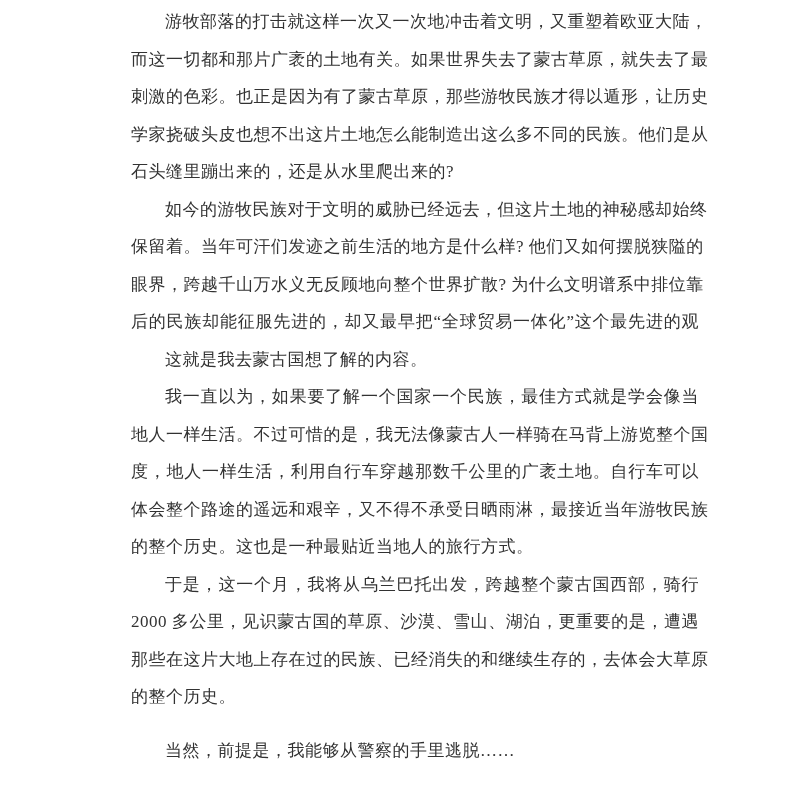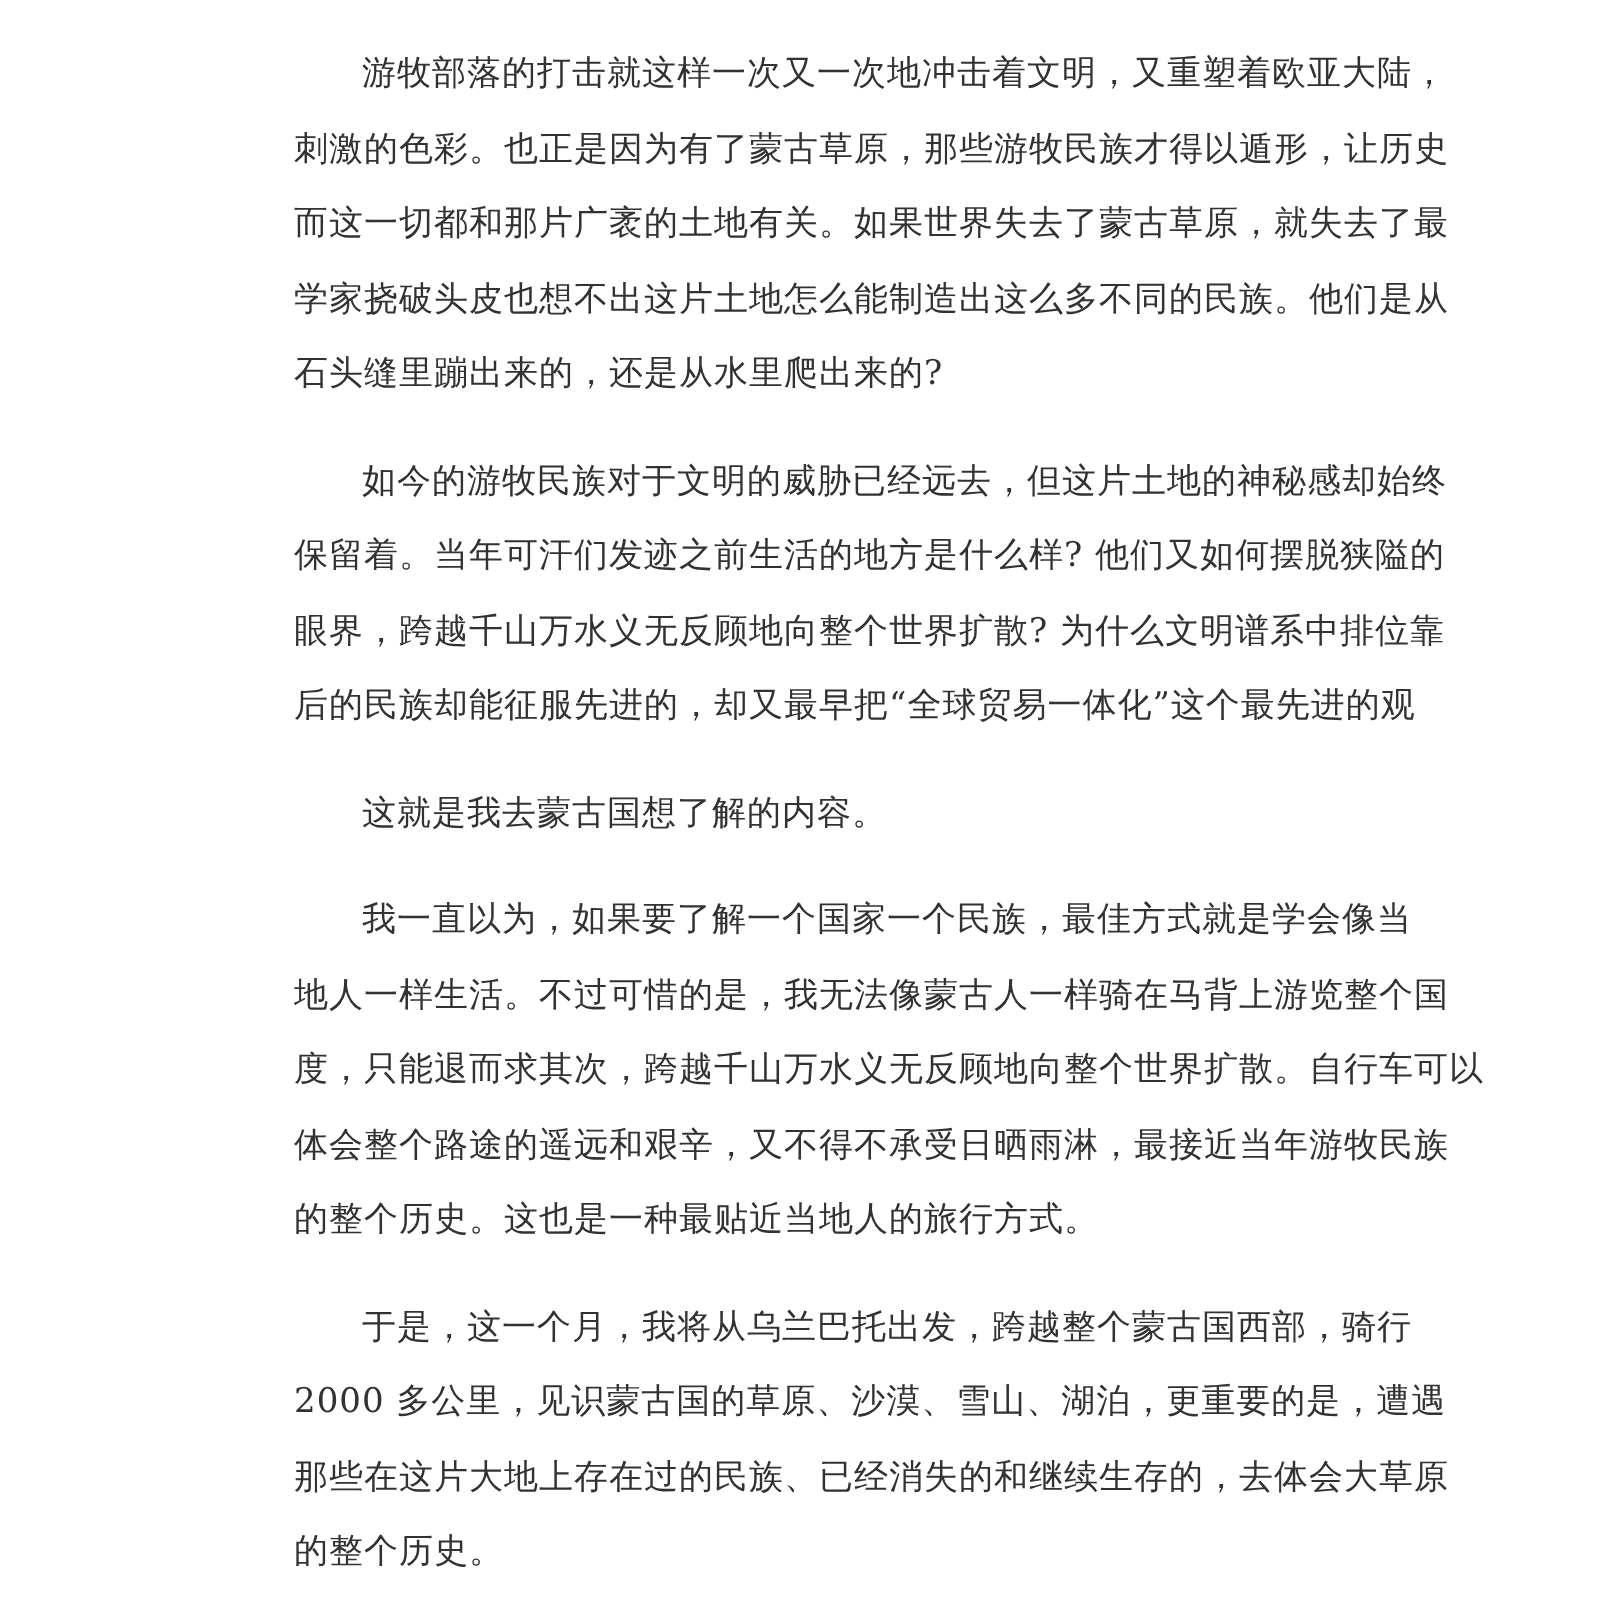--- a/index.html
+++ b/index.html
@@ -18,8 +18,9 @@
     width: 568px;
   }
   .para {
-    margin: 16px;
+    margin: 0;
     padding: 0;
+    font-family: Liberation Serif, serif;
   }
   .para.gap {
     margin-top: 16px;

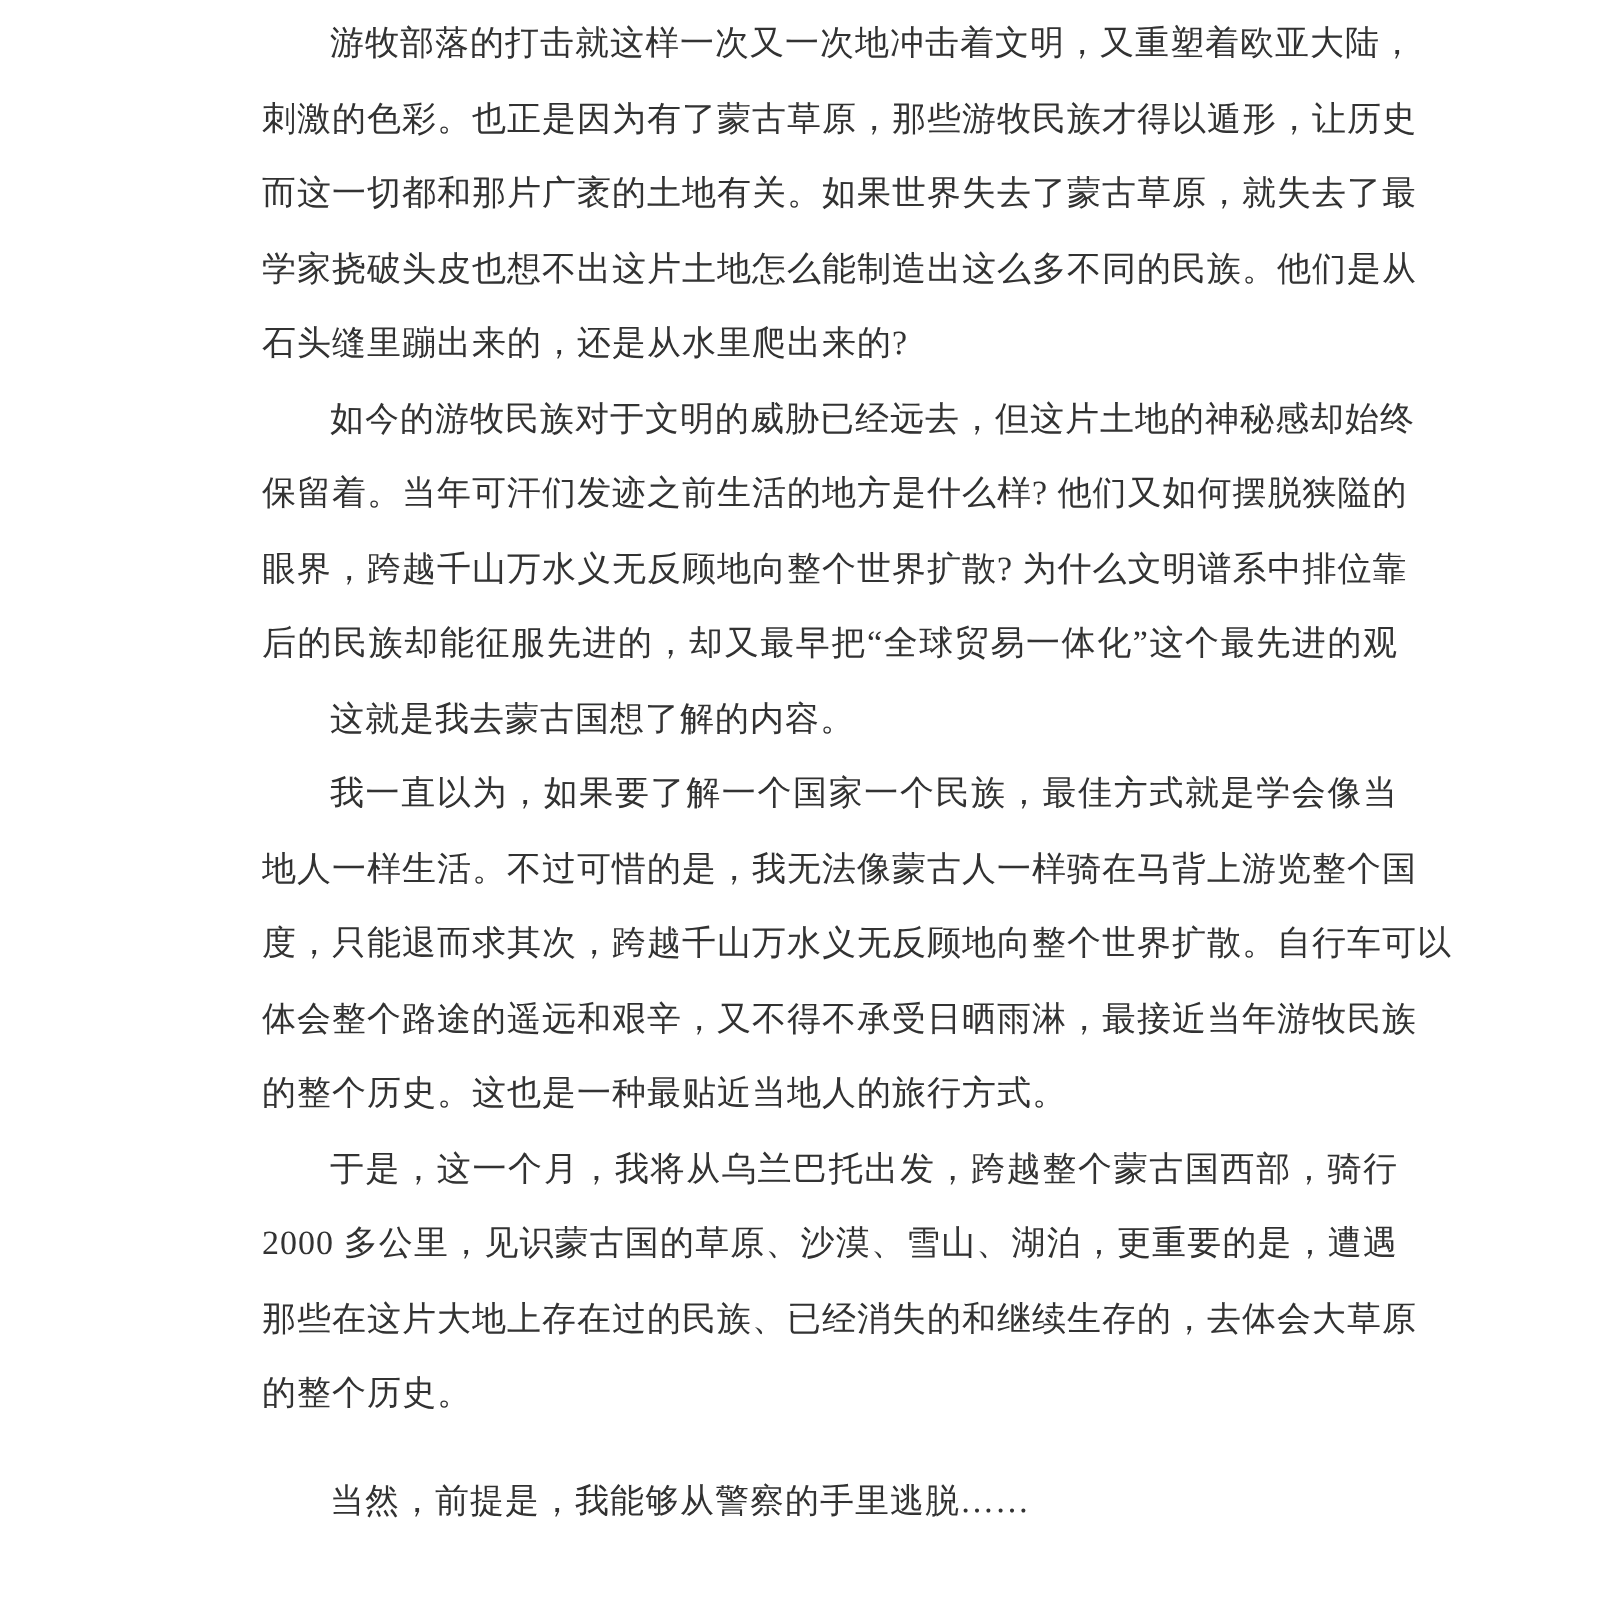--- a/index.html
+++ b/index.html
@@ -51,8 +51,8 @@
 
   <div class="para">
     <div class="line indent fill">游牧部落的打击就这样一次又一次地冲击着文明，又重塑着欧亚大陆，</div>
+    <div class="line fill">而这一切都和那片广袤的土地有关。如果世界失去了蒙古草原，就失去了最</div>
     <div class="line fill">刺激的色彩。也正是因为有了蒙古草原，那些游牧民族才得以遁形，让历史</div>
-    <div class="line fill">而这一切都和那片广袤的土地有关。如果世界失去了蒙古草原，就失去了最</div>
     <div class="line fill">学家挠破头皮也想不出这片土地怎么能制造出这么多不同的民族。他们是从</div>
     <div class="line">石头缝里蹦出来的，还是从水里爬出来的?</div>
   </div>

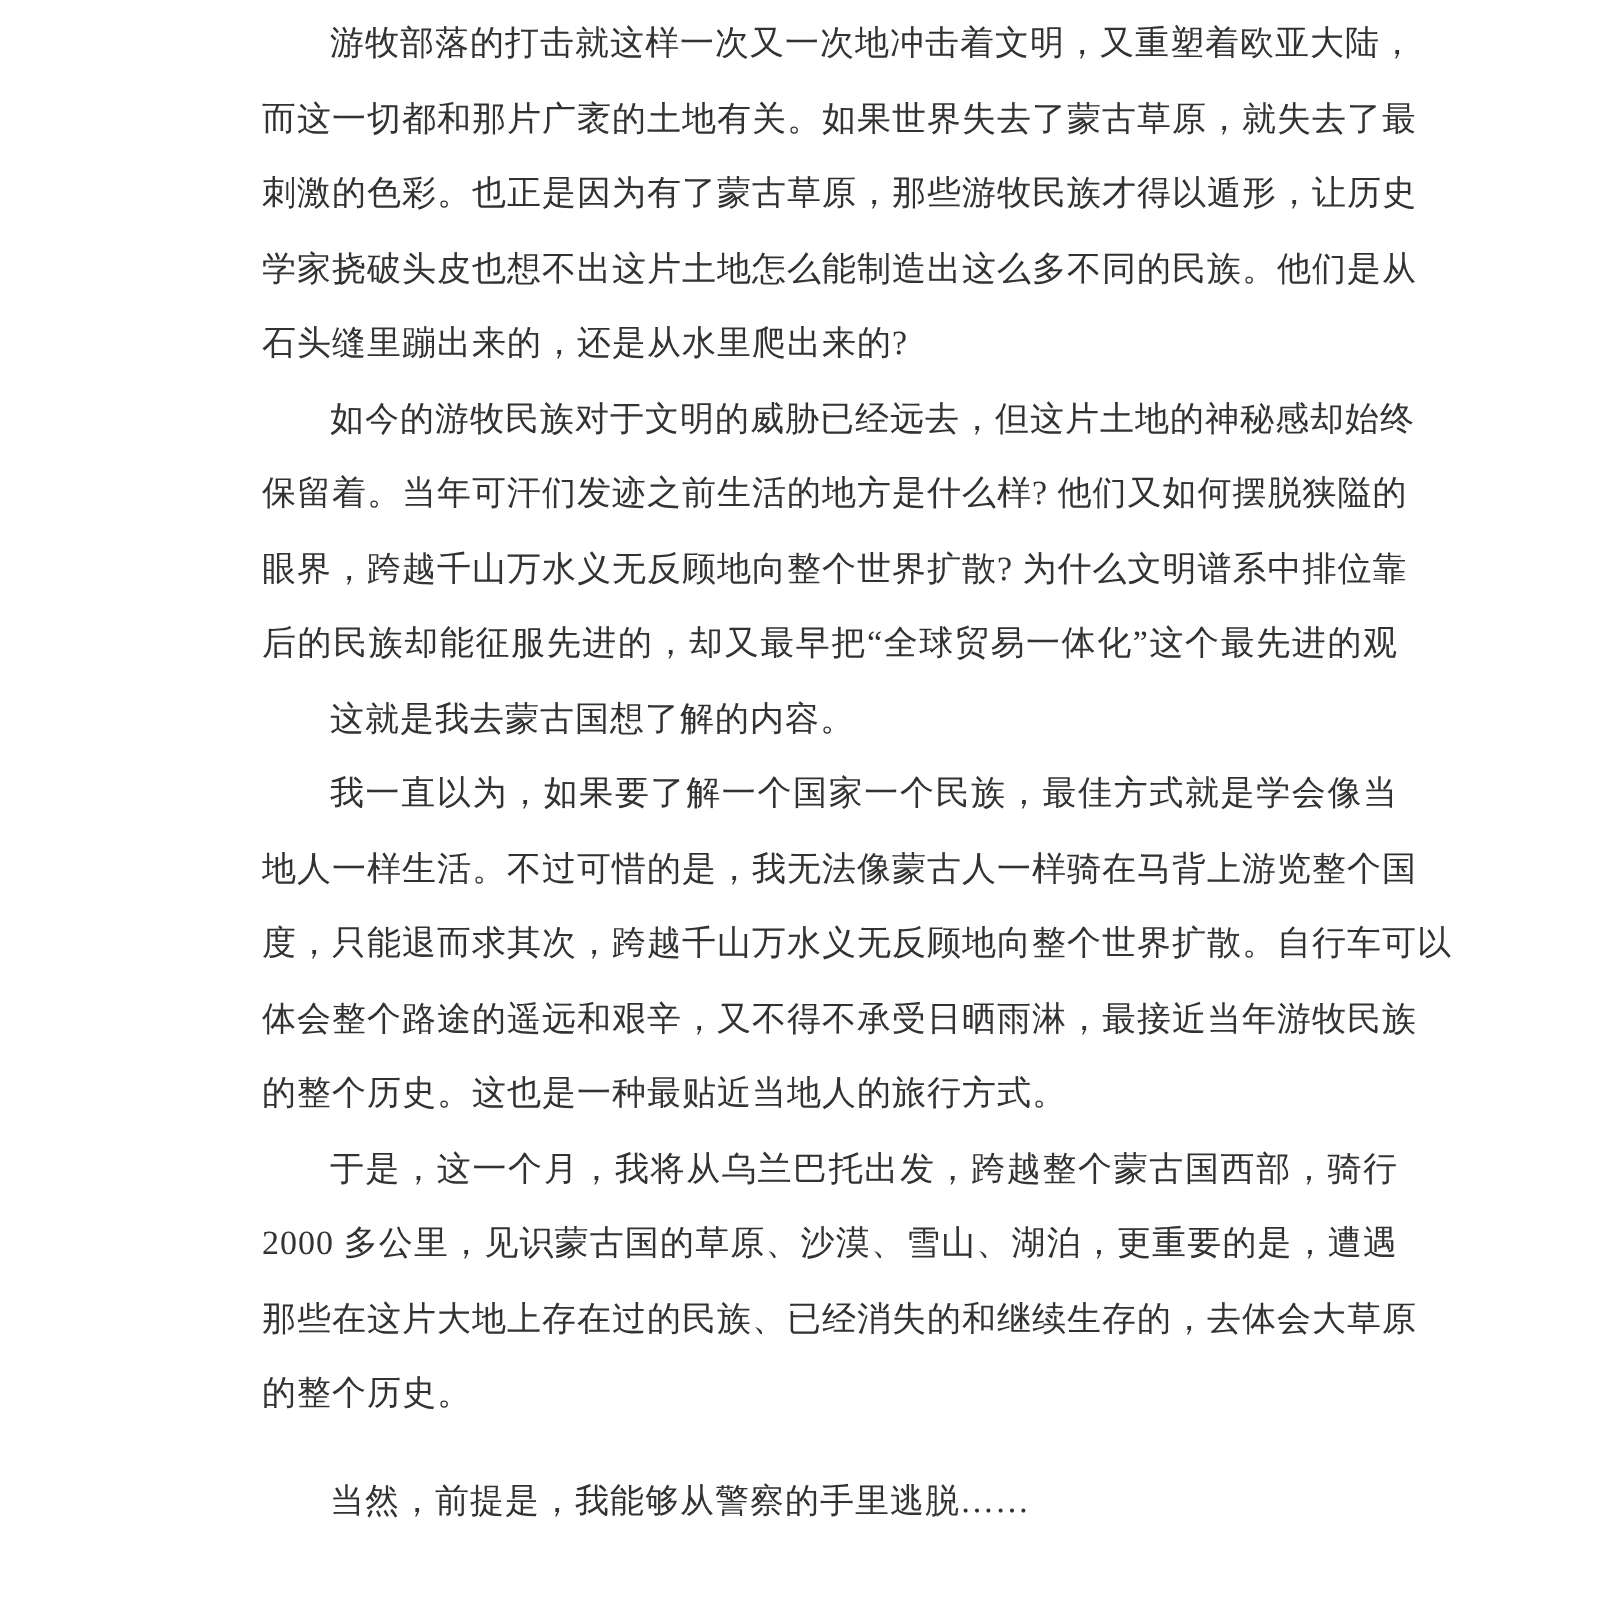--- a/index.html
+++ b/index.html
@@ -71,7 +71,7 @@
   <div class="para">
     <div class="line indent fill">我一直以为，如果要了解一个国家一个民族，最佳方式就是学会像当</div>
     <div class="line fill">地人一样生活。不过可惜的是，我无法像蒙古人一样骑在马背上游览整个国</div>
-    <div class="line fill">度，只能退而求其次，跨越千山万水义无反顾地向整个世界扩散。自行车可以</div>
+    <div class="line fill">度，地人一样生活，利用自行车穿越那数千公里的广袤土地。自行车可以</div>
     <div class="line fill">体会整个路途的遥远和艰辛，又不得不承受日晒雨淋，最接近当年游牧民族</div>
     <div class="line">的整个历史。这也是一种最贴近当地人的旅行方式。</div>
   </div>

